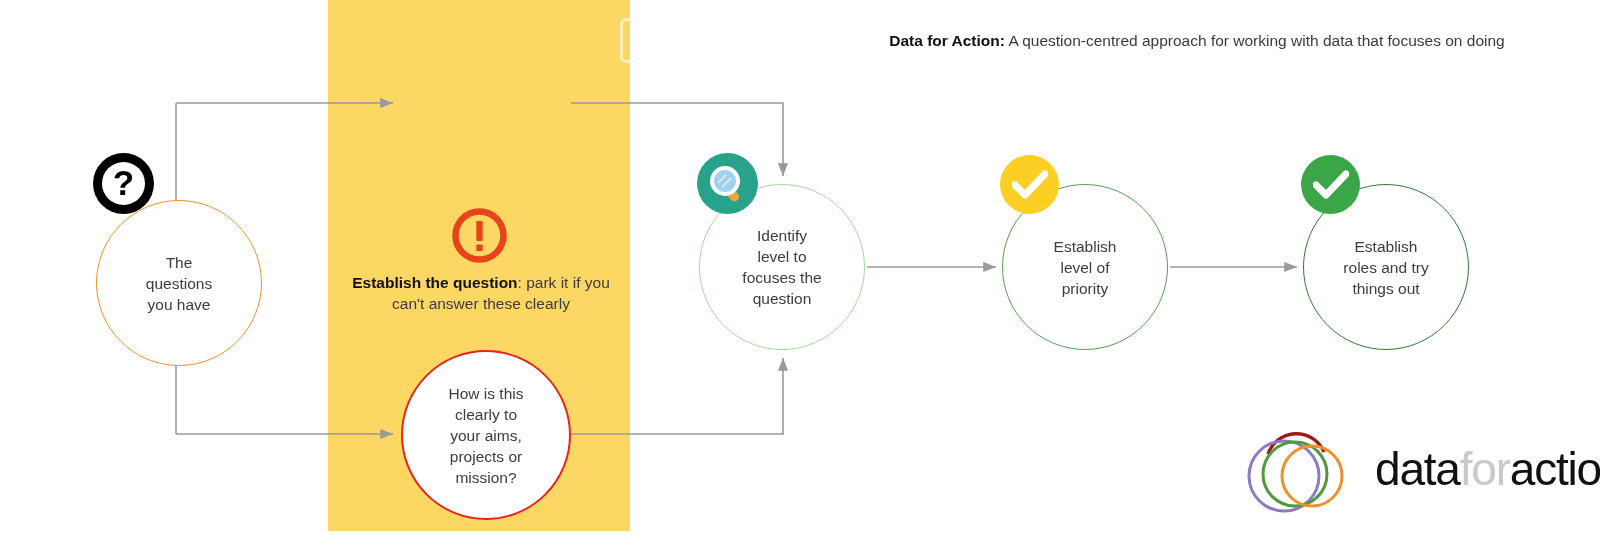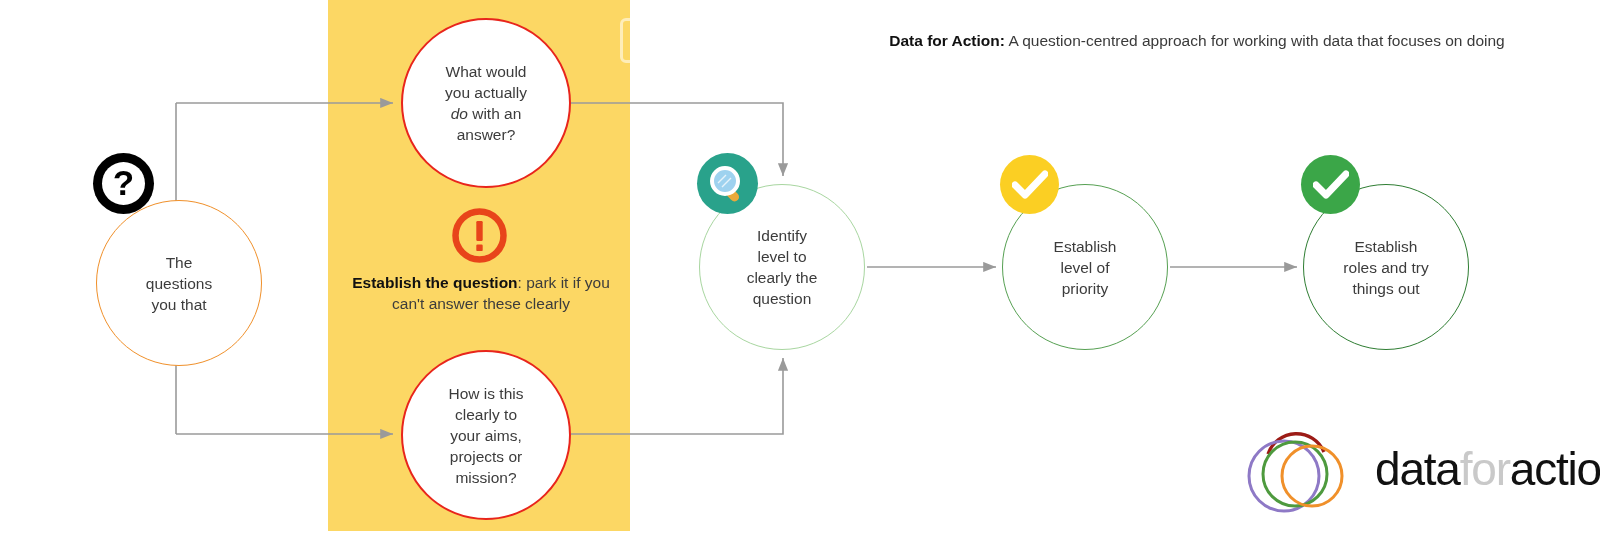--- a/index.html
+++ b/index.html
@@ -227,14 +227,6 @@
     </div>
   </div>
 
-  <div class="node n-do">
-    <div class="label">
-      <span>What would</span><br>
-      <span>you actually</span><br>
-      <em>do</em><span> with an</span><br>
-      <span>answer?</span>
-    </div>
-  </div>
 
   <div class="node n-aims">
     <div class="label">

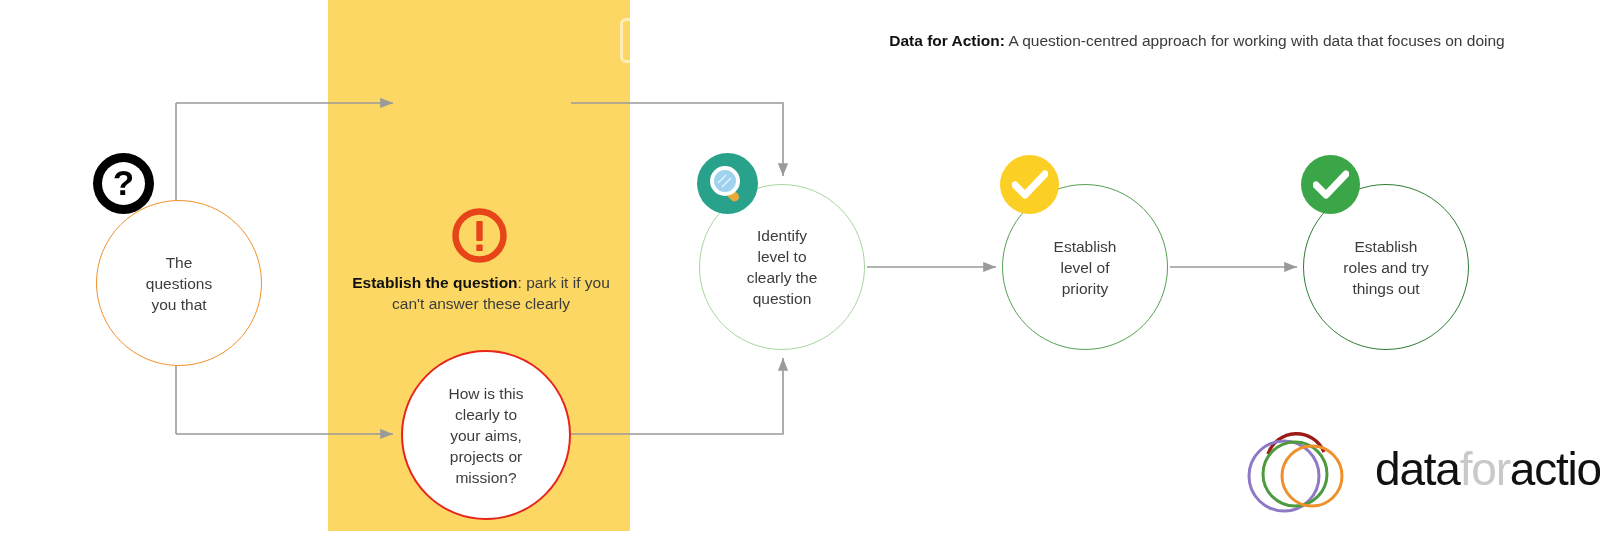--- a/index.html
+++ b/index.html
@@ -242,7 +242,7 @@
     <div class="label">
       <span>Identify</span><br>
       <span>level to</span><br>
-      <span>clearly the</span><br>
+      <span>focuses the</span><br>
       <span>question</span>
     </div>
   </div>

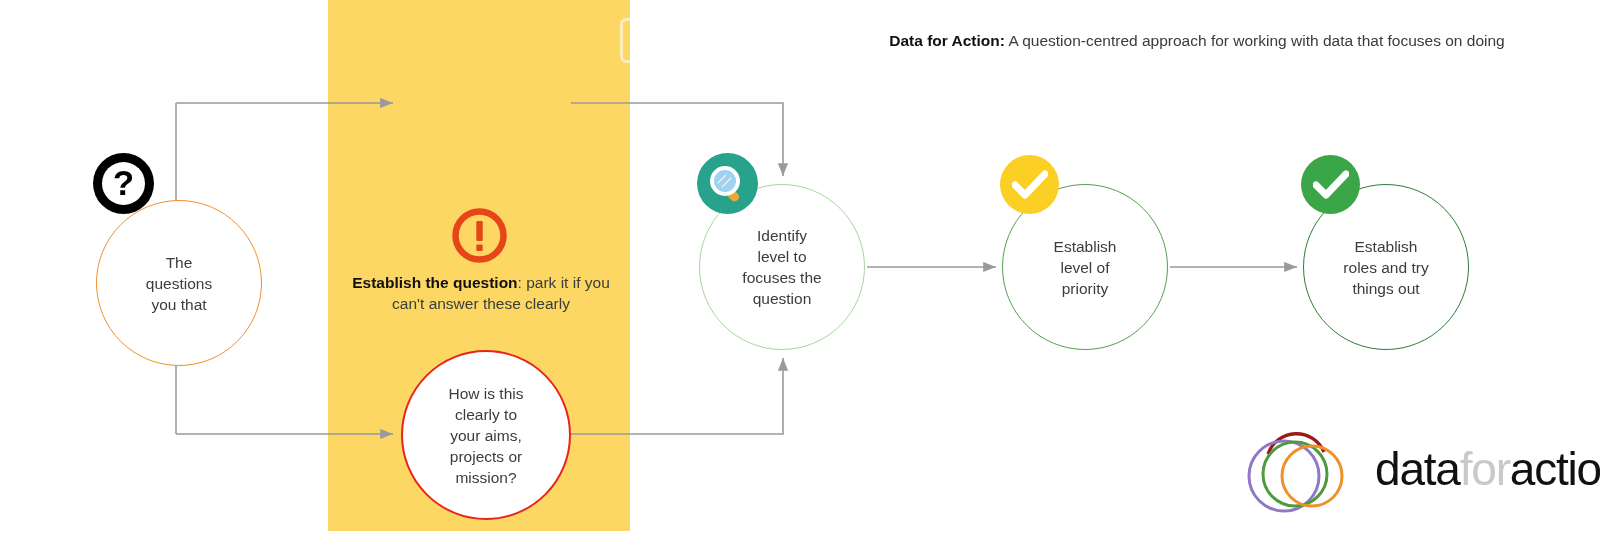--- a/index.html
+++ b/index.html
@@ -223,7 +223,7 @@
     <div class="label">
       <span>The</span><br>
       <span>questions</span><br>
-      <span>you that</span>
+      <span>you have</span>
     </div>
   </div>
 

